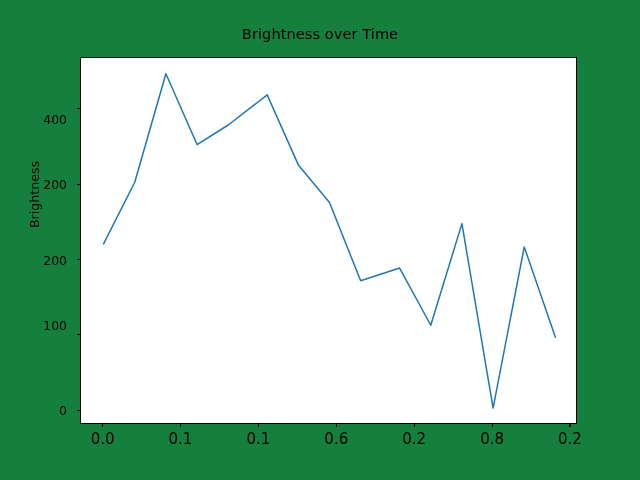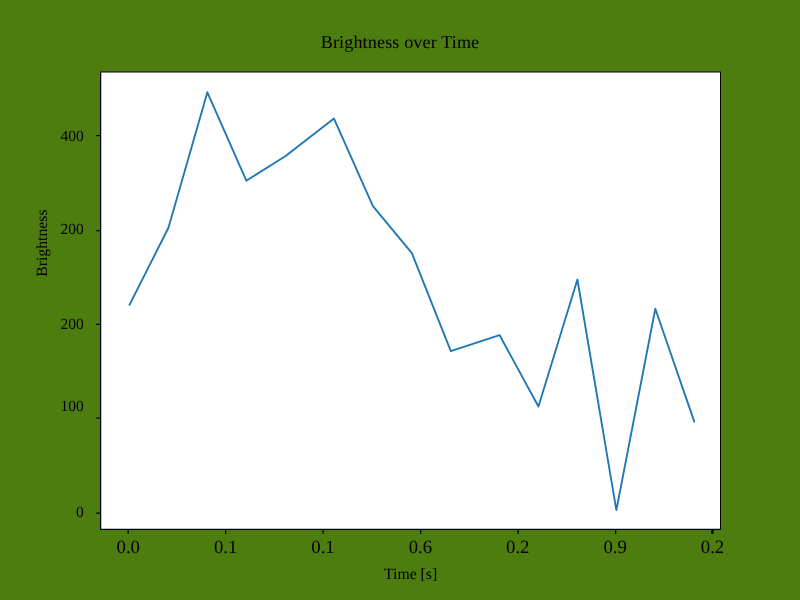--- a/index.html
+++ b/index.html
@@ -17,8 +17,7 @@
     position: relative;
     width: 640px;
     height: 480px;
-    background: #4d7c0f;
-    font-family: Liberation Serif, serif;
+    background: #15803d;
   }
   #chart-title {
     position: absolute;

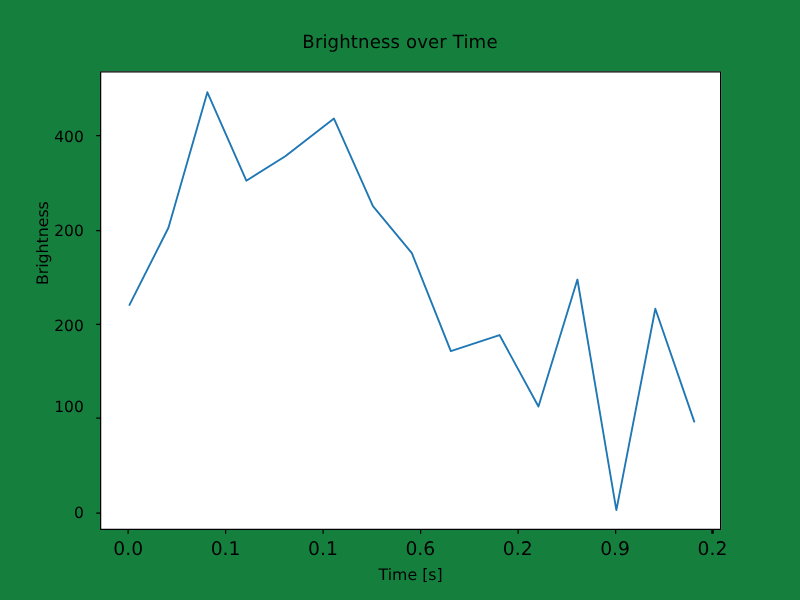--- a/index.html
+++ b/index.html
@@ -123,7 +123,7 @@
       <div class="tick-mark-y" style="top: 183.677px;"></div>
       <div class="tick-label-y" style="top: 184.227px;">200</div>
       <div class="tick-mark-y" style="top: 108.395px;"></div>
-      <div class="tick-label-y" style="top: 109px;">400</div>
+      <div class="tick-label-y" style="top: 119px;">400</div>
     </div>
   <div id="x-ticks">
       <div class="tick-mark-x" style="left: 102.041px;"></div>

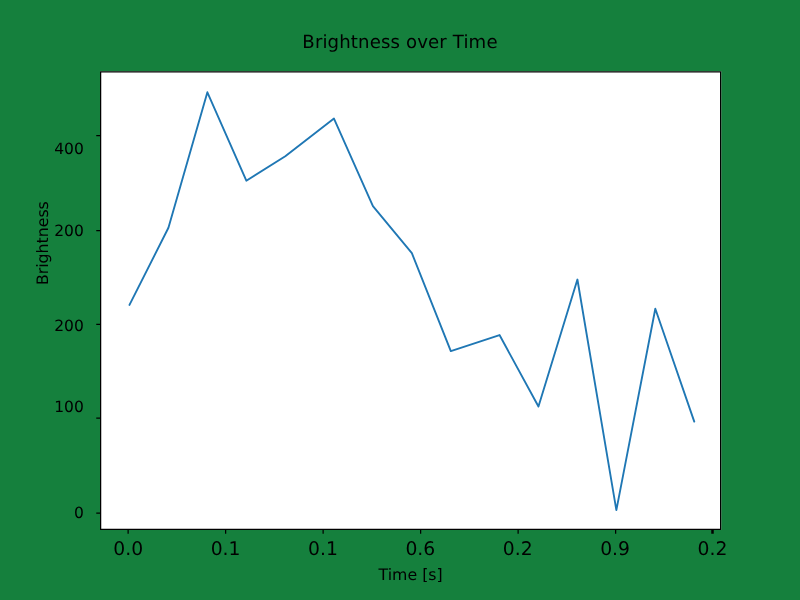--- a/index.html
+++ b/index.html
@@ -137,7 +137,7 @@
       <div class="tick-mark-x" style="left: 413.64px;"></div>
       <div class="tick-label-x" style="left: 414.19px;">0.2</div>
       <div class="tick-mark-x" style="left: 491.539px;"></div>
-      <div class="tick-label-x" style="left: 492.089px;">0.9</div>
+      <div class="tick-label-x" style="left: 492.089px;">0.8</div>
       <div class="tick-mark-x" style="left: 569.439px;"></div>
       <div class="tick-label-x" style="left: 569.989px;">0.2</div>
     </div>

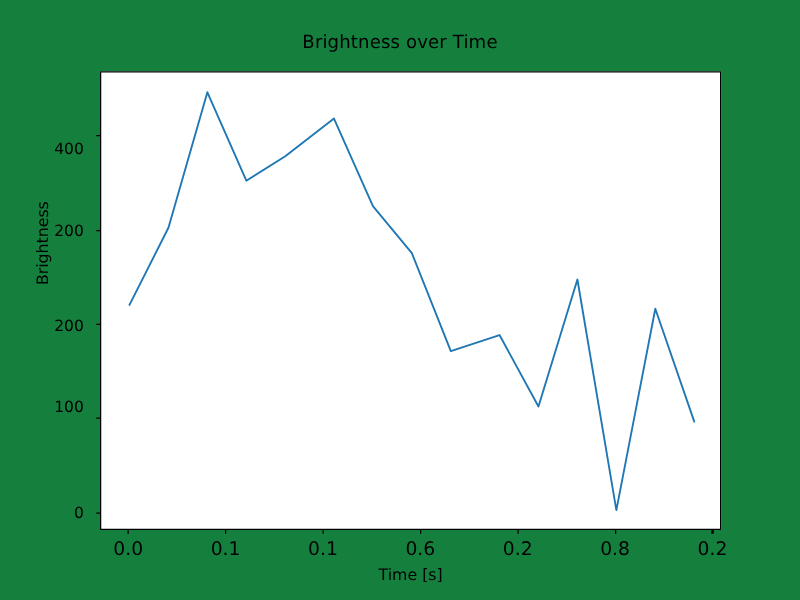--- a/index.html
+++ b/index.html
@@ -111,7 +111,6 @@
   <div id="chart-title">Brightness over Time</div>
 
   <div id="ylabel">Brightness</div>
-  <div id="xlabel">Time [s]</div>
 
   <div id="y-ticks">
       <div class="tick-mark-y" style="top: 409.523px;"></div>

